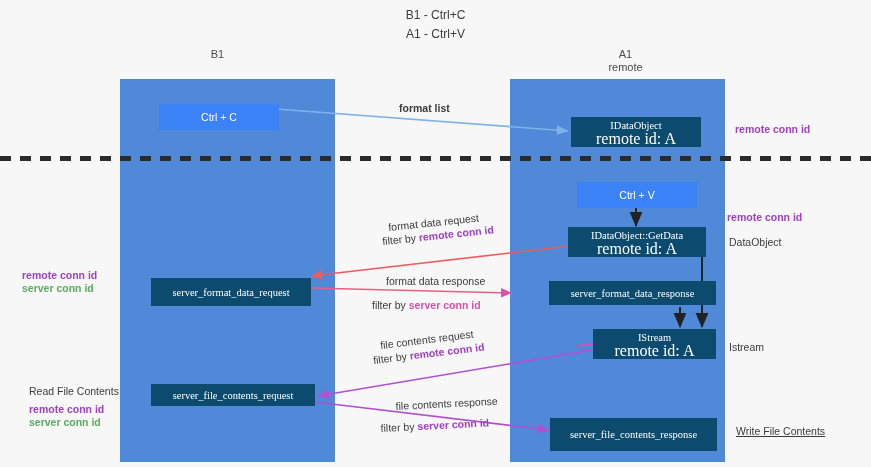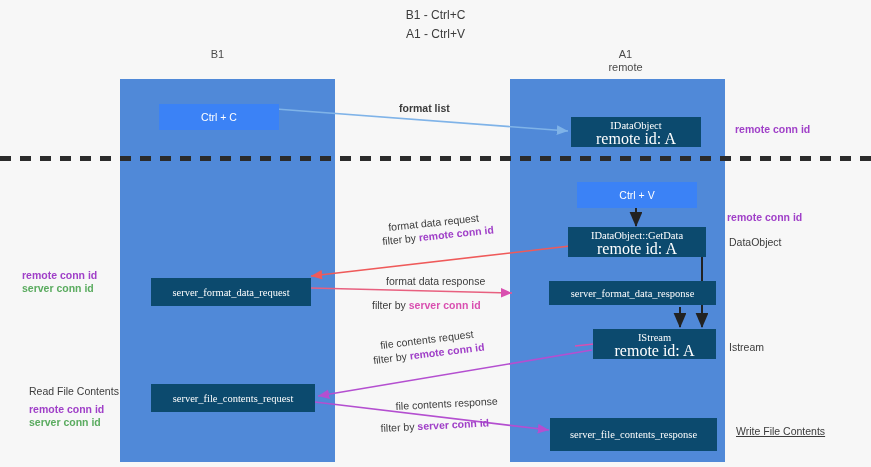--- a/index.html
+++ b/index.html
@@ -149,7 +149,7 @@
     <span class="l2">remote id: A</span>
   </div>
 
-  <div class="node orange" style="left:151px;top:384px;width:164px;height:28px;">
+  <div class="node orange" style="left:151px;top:384px;width:164px;height:22px;">
     <span>server_file_contents_request</span>
   </div>
 

